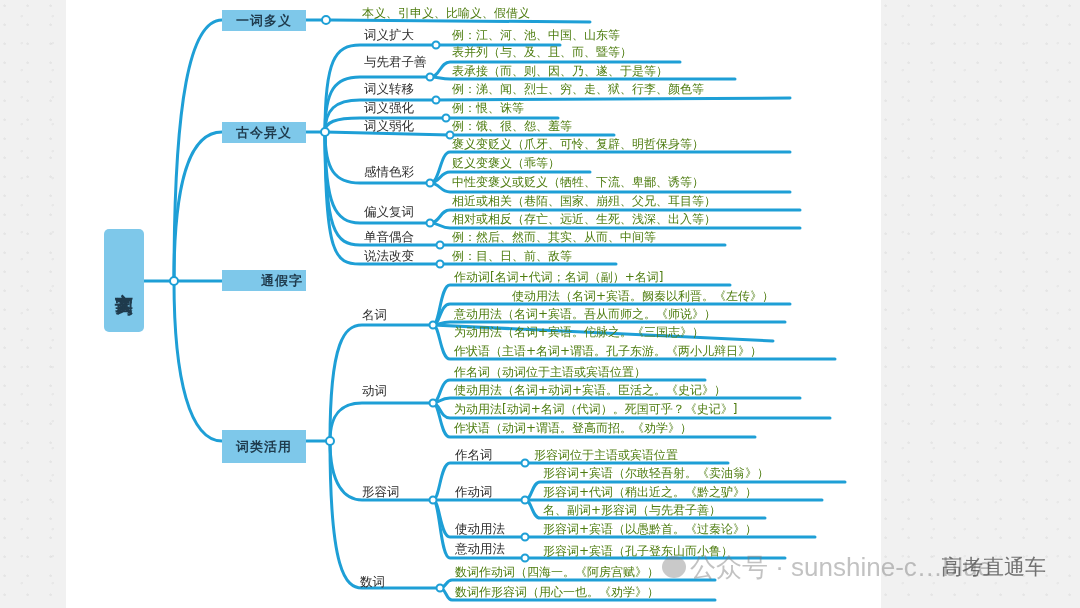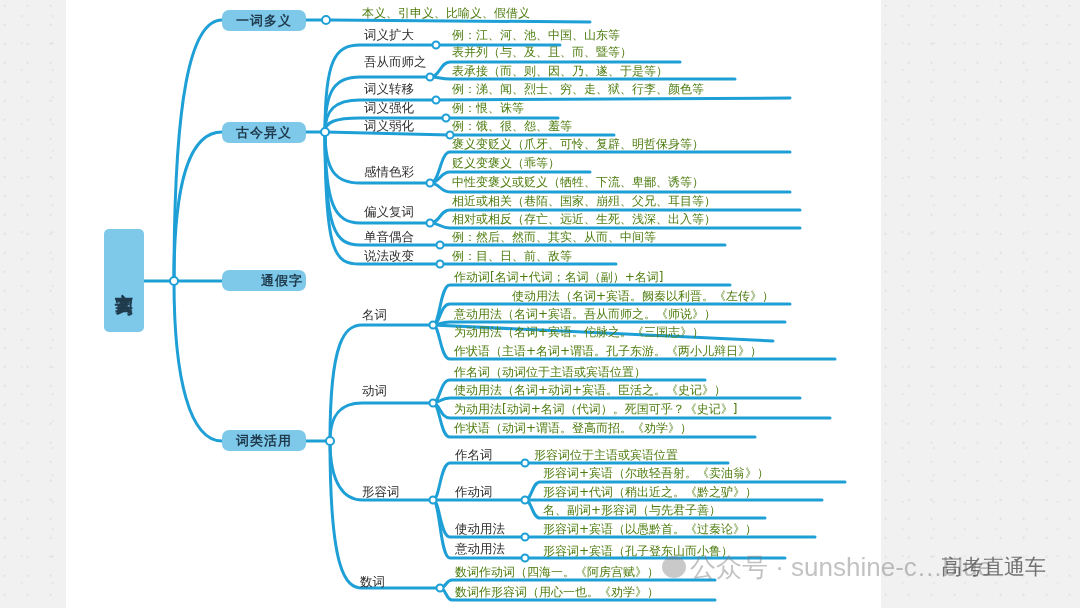--- a/index.html
+++ b/index.html
@@ -27,7 +27,7 @@
   .node-box {
     position: absolute;
     background: #7ec8ea;
-    border-radius: 7px;
+    border-radius: 0;
     color: #1f3b4d;
     font-size: 13px;
     font-weight: bold;

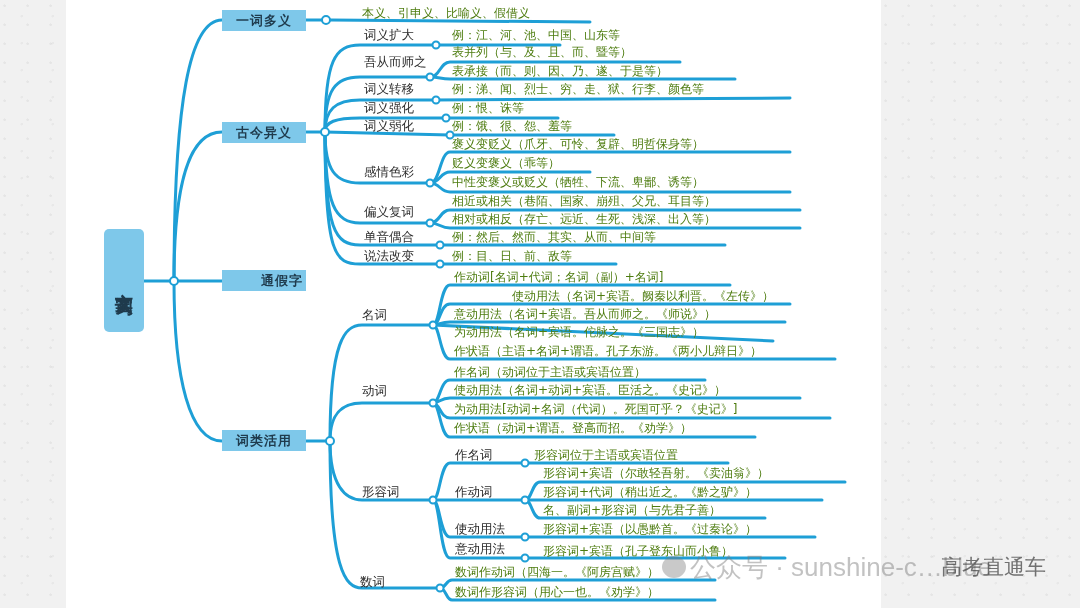--- a/index.html
+++ b/index.html
@@ -178,7 +178,7 @@
 <span class="lbl sub" style="left:364px;top:28px;">词义扩大</span>
 <span class="lbl" style="left:452px;top:28px;">例：江、河、池、中国、山东等</span>
 
-<span class="lbl sub" style="left:364px;top:55px;">吾从而师之</span>
+<span class="lbl sub" style="left:364px;top:55px;">与先君子善</span>
 <span class="lbl" style="left:452px;top:45px;">表并列（与、及、且、而、暨等）</span>
 <span class="lbl" style="left:452px;top:64px;">表承接（而、则、因、乃、遂、于是等）</span>
 

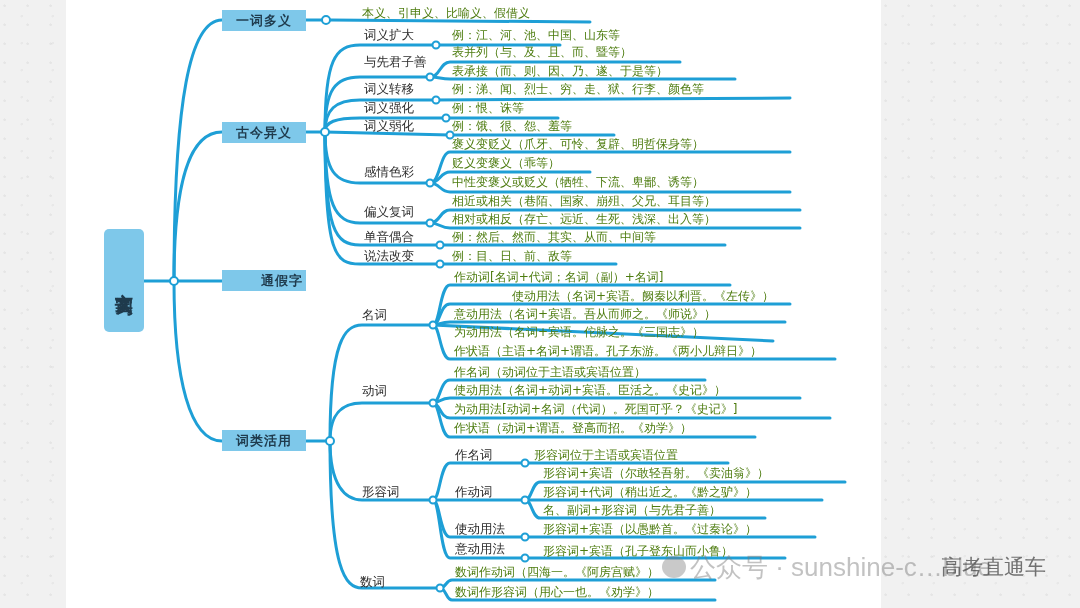--- a/index.html
+++ b/index.html
@@ -171,7 +171,7 @@
 <div class="node-box" style="left:222px;top:10px;width:84px;height:21px;">一词多义</div>
 <div class="node-box" style="left:222px;top:122px;width:84px;height:21px;">古今异义</div>
 <div class="node-box" style="left:222px;top:270px;width:84px;height:21px;padding-left:36px;">通假字</div>
-<div class="node-box" style="left:222px;top:430px;width:84px;height:21px;">词类活用</div>
+<div class="node-box" style="left:222px;top:430px;width:84px;height:33px;">词类活用</div>
 
 <span class="lbl" style="left:362px;top:6px;">本义、引申义、比喻义、假借义</span>
 

